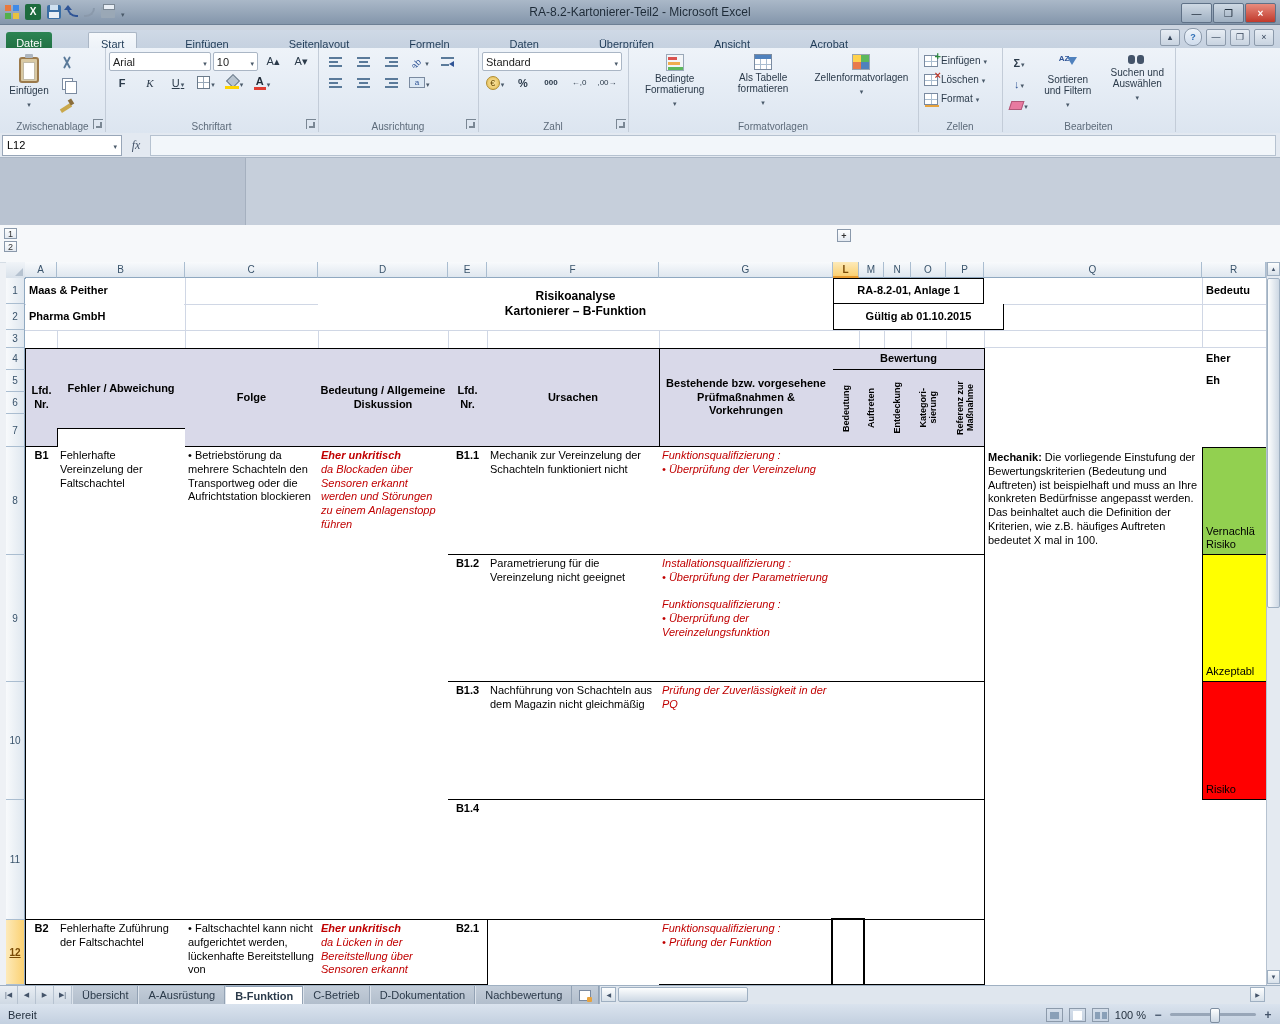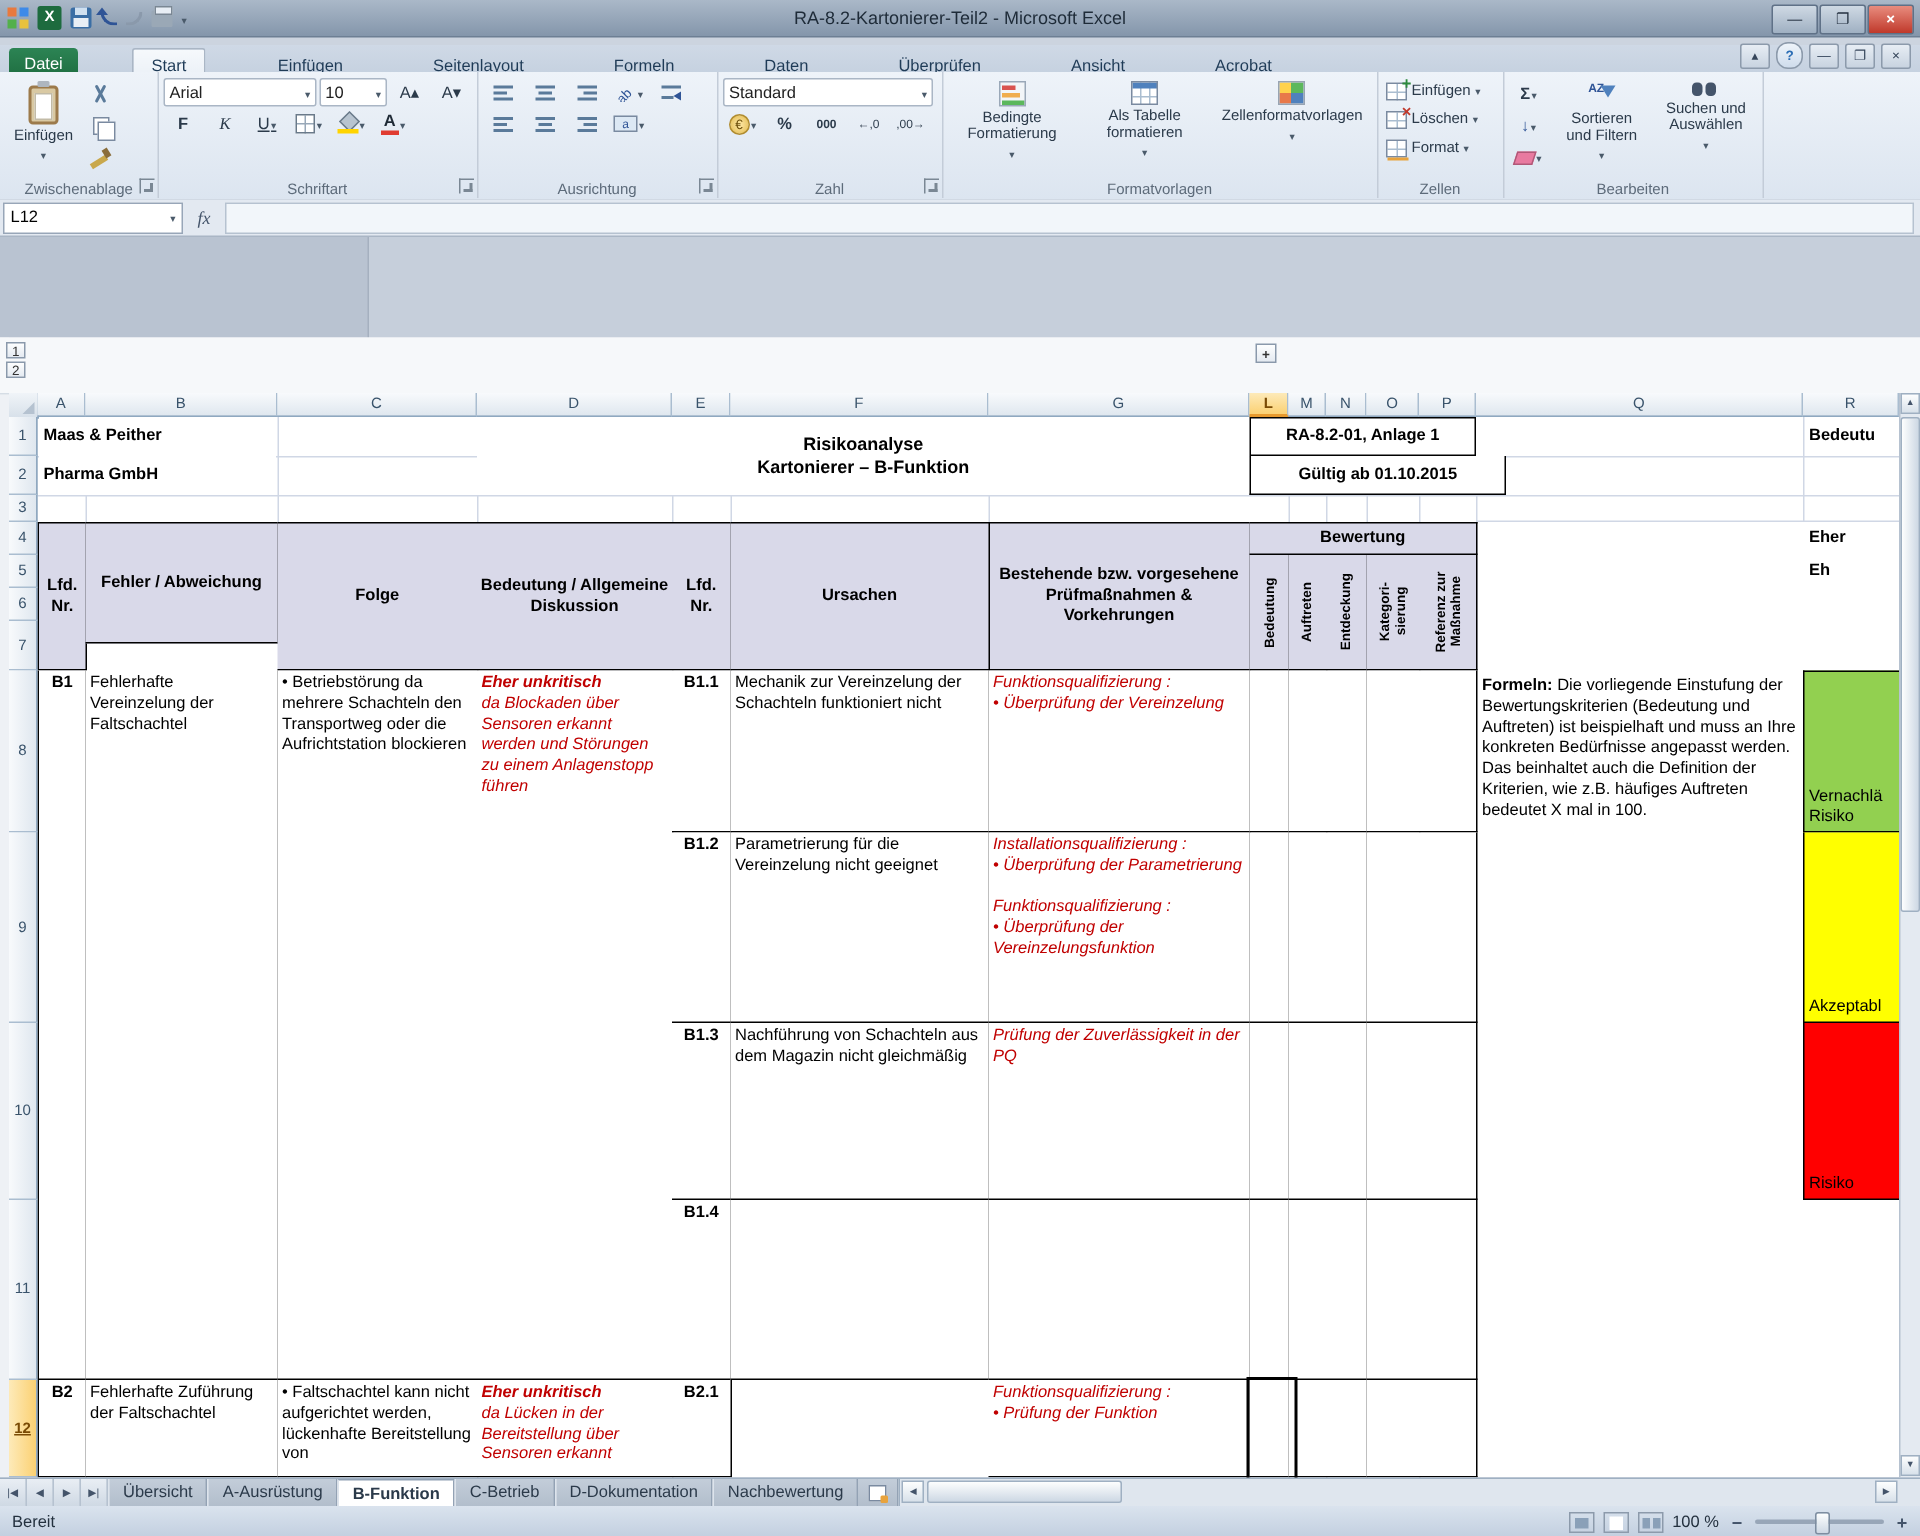--- a/index.html
+++ b/index.html
@@ -591,7 +591,7 @@
     <div class="ec" style="left:946px;top:695px;width:39px;height:65px"></div>
 
     <div class="cell" style="left:988px;top:226px;width:210px;height:140px">
-      <span class="bb">Formeln:</span><span> Die vorliegende Einstufung der Bewertungskriterien (Bedeutung und Auftreten) ist beispielhaft und muss an Ihre konkreten Bedürfnisse angepasst werden. Das beinhaltet auch die Definition der Kriterien, wie z.B. häufiges Auftreten bedeutet X mal in 100.</span>
+      <span class="bb">Mechanik:</span><span> Die vorliegende Einstufung der Bewertungskriterien (Bedeutung und Auftreten) ist beispielhaft und muss an Ihre konkreten Bedürfnisse angepasst werden. Das beinhaltet auch die Definition der Kriterien, wie z.B. häufiges Auftreten bedeutet X mal in 100.</span>
     </div>
 
     <div class="cell risk pre" style="left:1202px;top:222px;width:64px;height:108px;background:#92d050">Vernachlä

